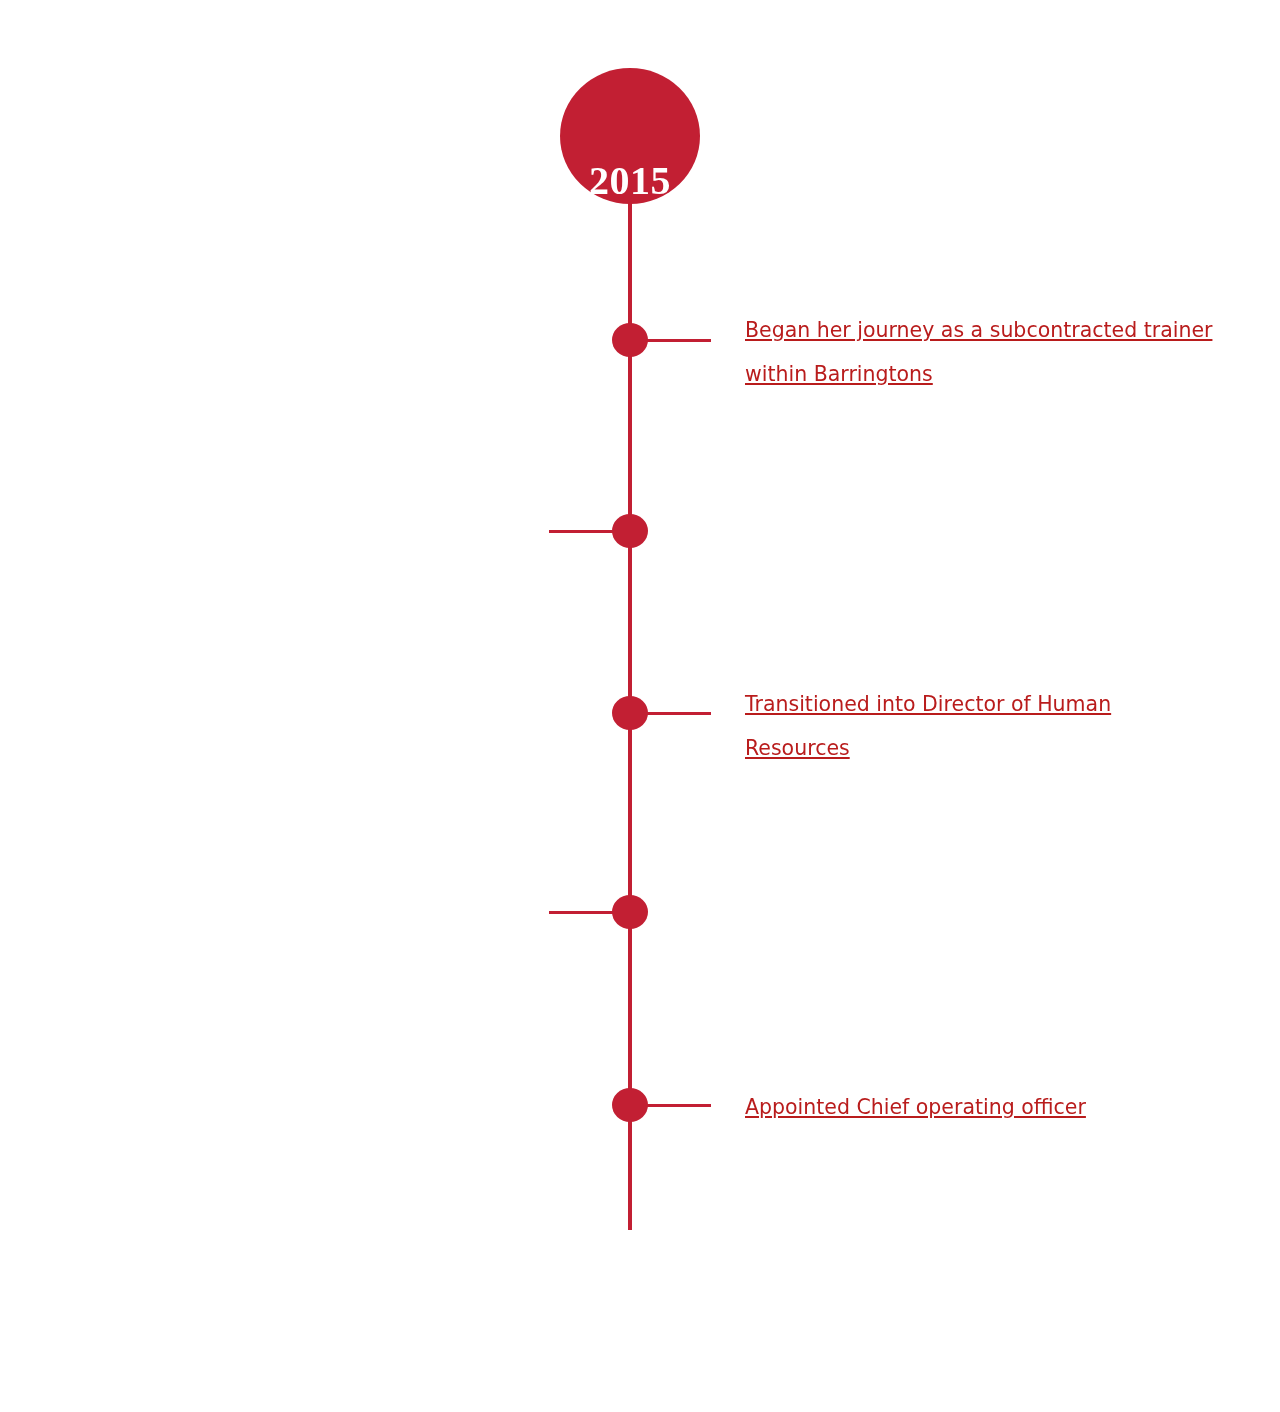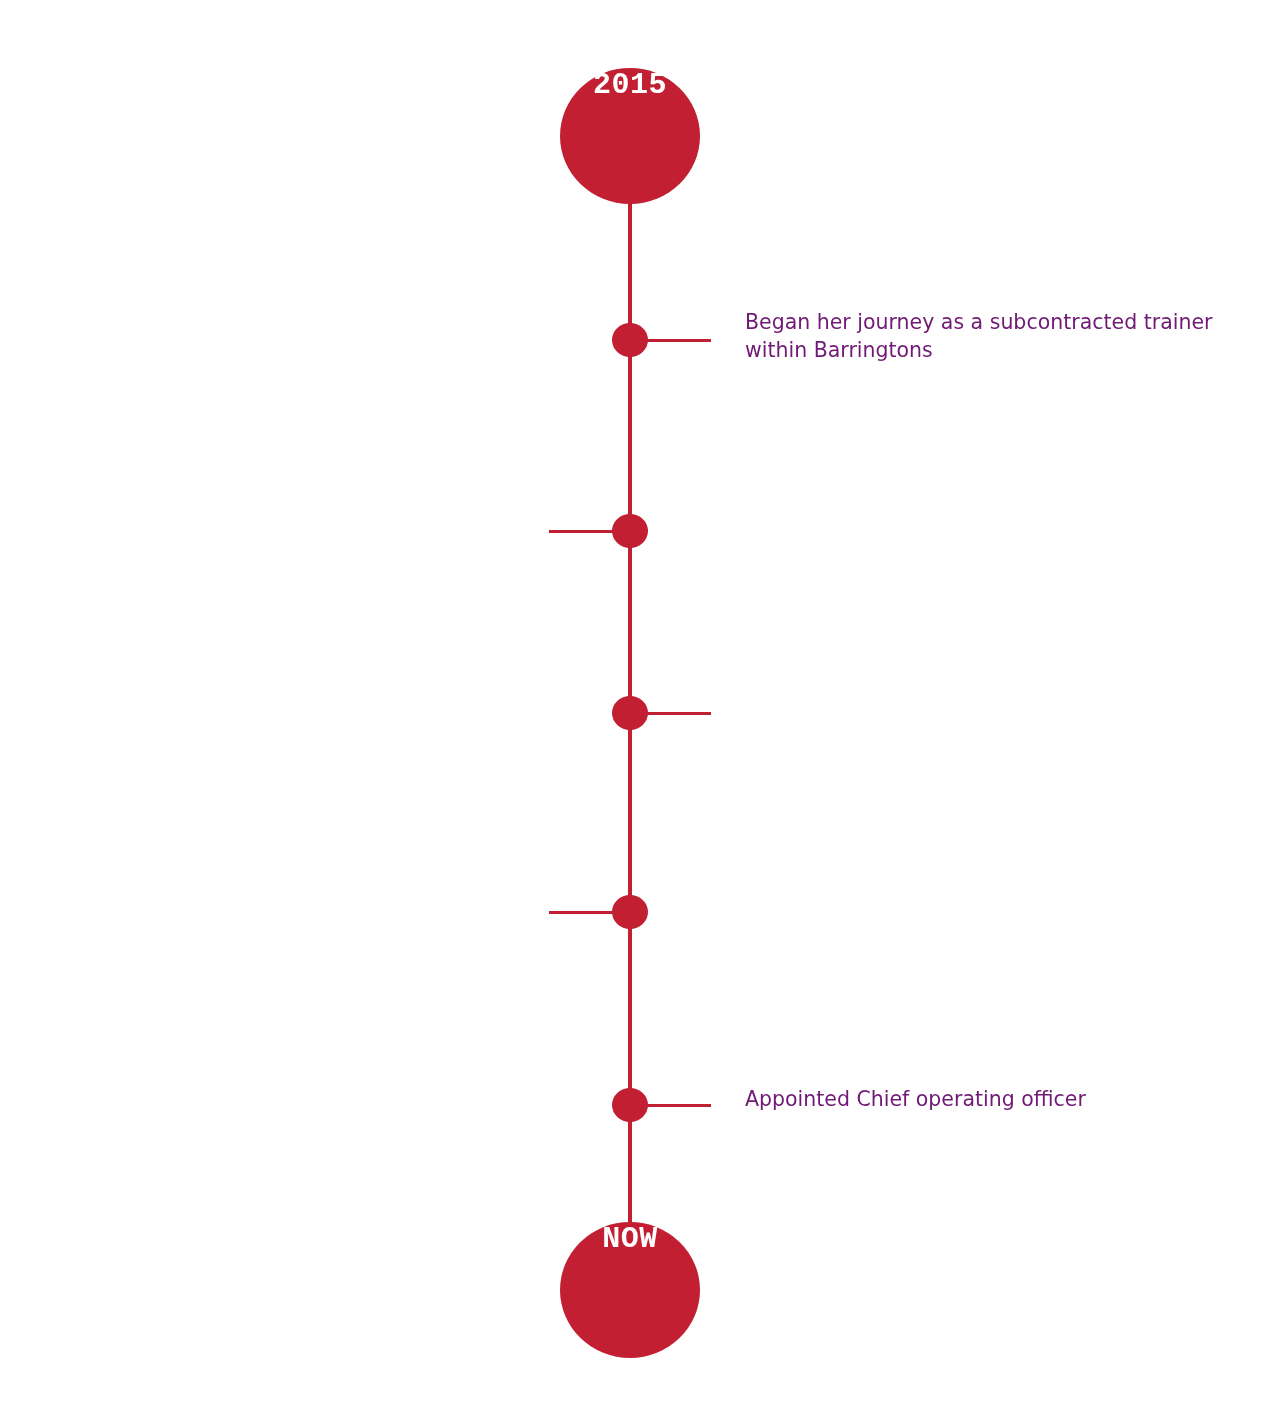--- a/index.html
+++ b/index.html
@@ -8,8 +8,8 @@
   .timeline { position: absolute; left: 0; top: 0; width: 1280px; height: 1412px; }
   .spine { position: absolute; left: 628px; top: 190px; width: 4px; height: 1040px; background: #c21f33; }
   .big-circle { position: absolute; left: 560px; width: 140px; height: 136px; border-radius: 50%;
-                background: #c21f33; display: flex; align-items: flex-start; justify-content: center;
-                color: #ffffff; font-family: Liberation Mono, monospace; font-weight: bold; font-size: 30px;
+                background: #c21f33; display: flex; align-items: flex-end; justify-content: center;
+                color: #ffffff; font-family: Liberation Serif, serif; font-weight: bold; font-size: 40px;
                 letter-spacing: 0.5px; }
   .big-circle.start { top: 68px; }
   .big-circle.end { top: 1222px; }

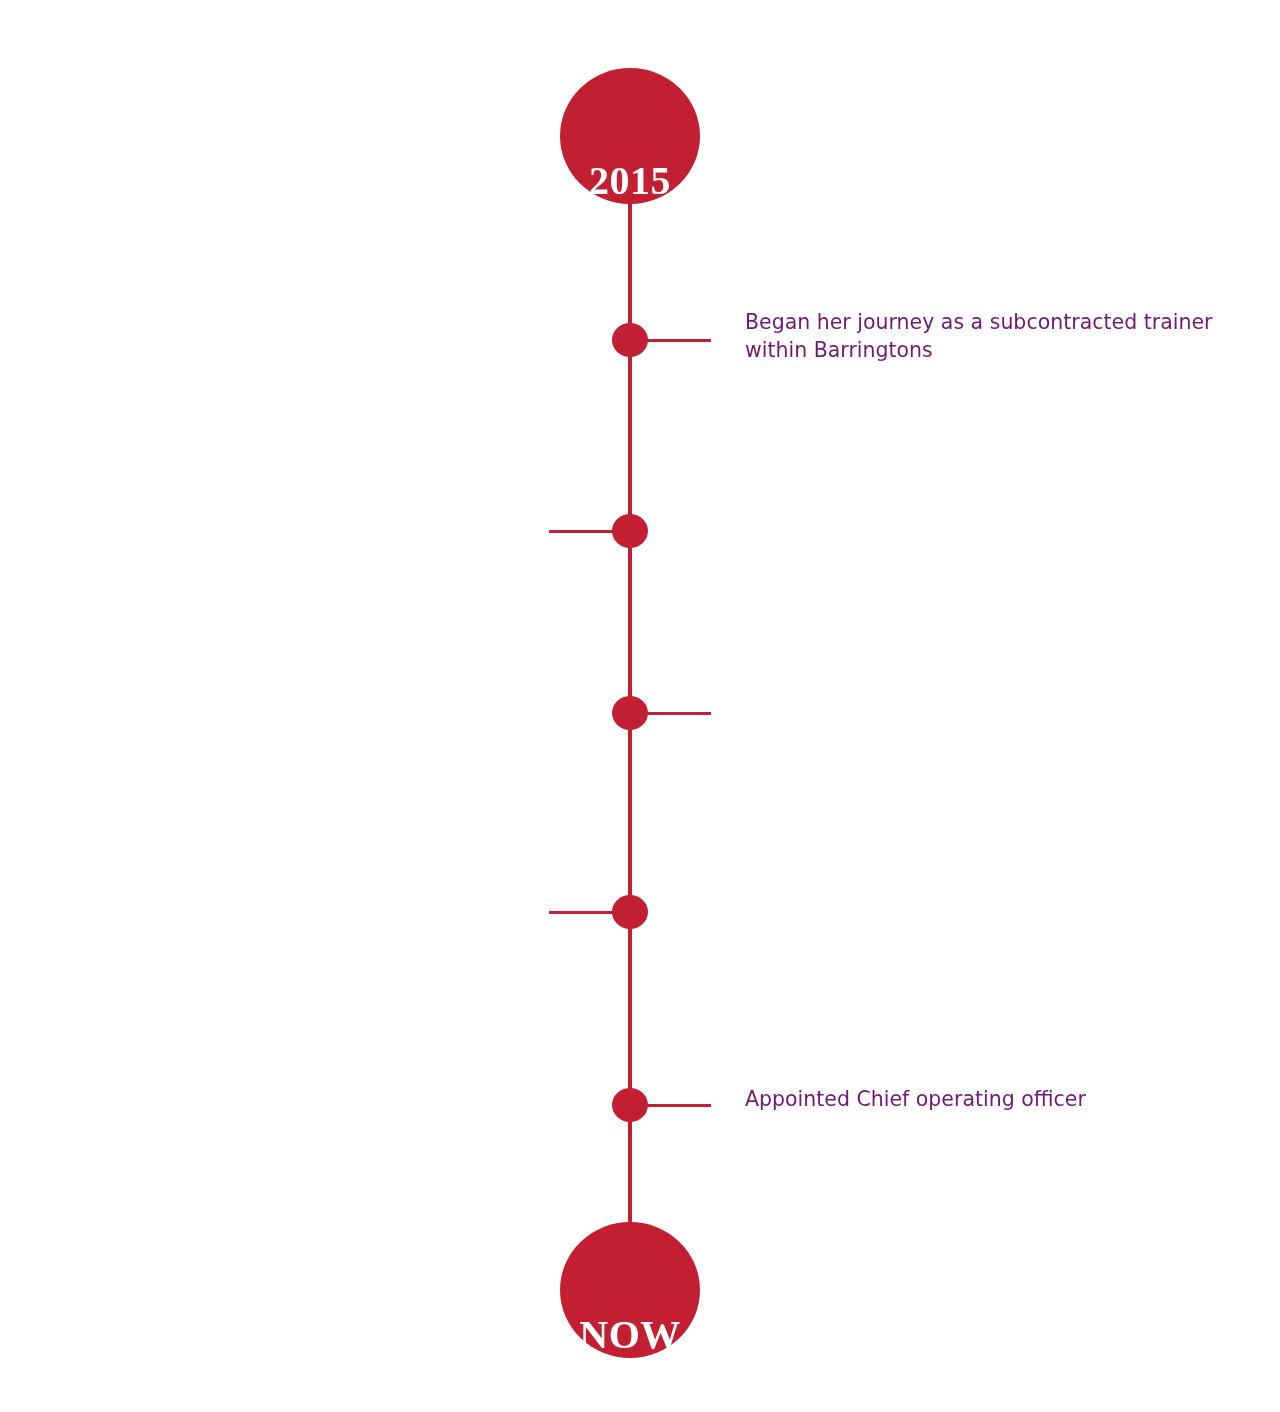--- a/index.html
+++ b/index.html
@@ -17,8 +17,8 @@
   .conn { position: absolute; height: 3px; background: #c21f33; width: 64px; }
   .conn.right { left: 647px; }
   .conn.left { left: 549px; }
-  .label { position: absolute; font-size: 22px; line-height: 28px; color: #701a75;
-           font-family: "DejaVu Sans", sans-serif; font-size: 20.5px; }
+  .label { position: absolute; font-size: 22px; line-height: 44px; color: #b91c1c;
+           font-family: "DejaVu Sans", sans-serif; font-size: 20.5px; text-decoration: underline; }
   .label.right { left: 745px; width: 510px; text-align: left; }
   .label.left { left: 20px; width: 497px; text-align: right; }
 </style>

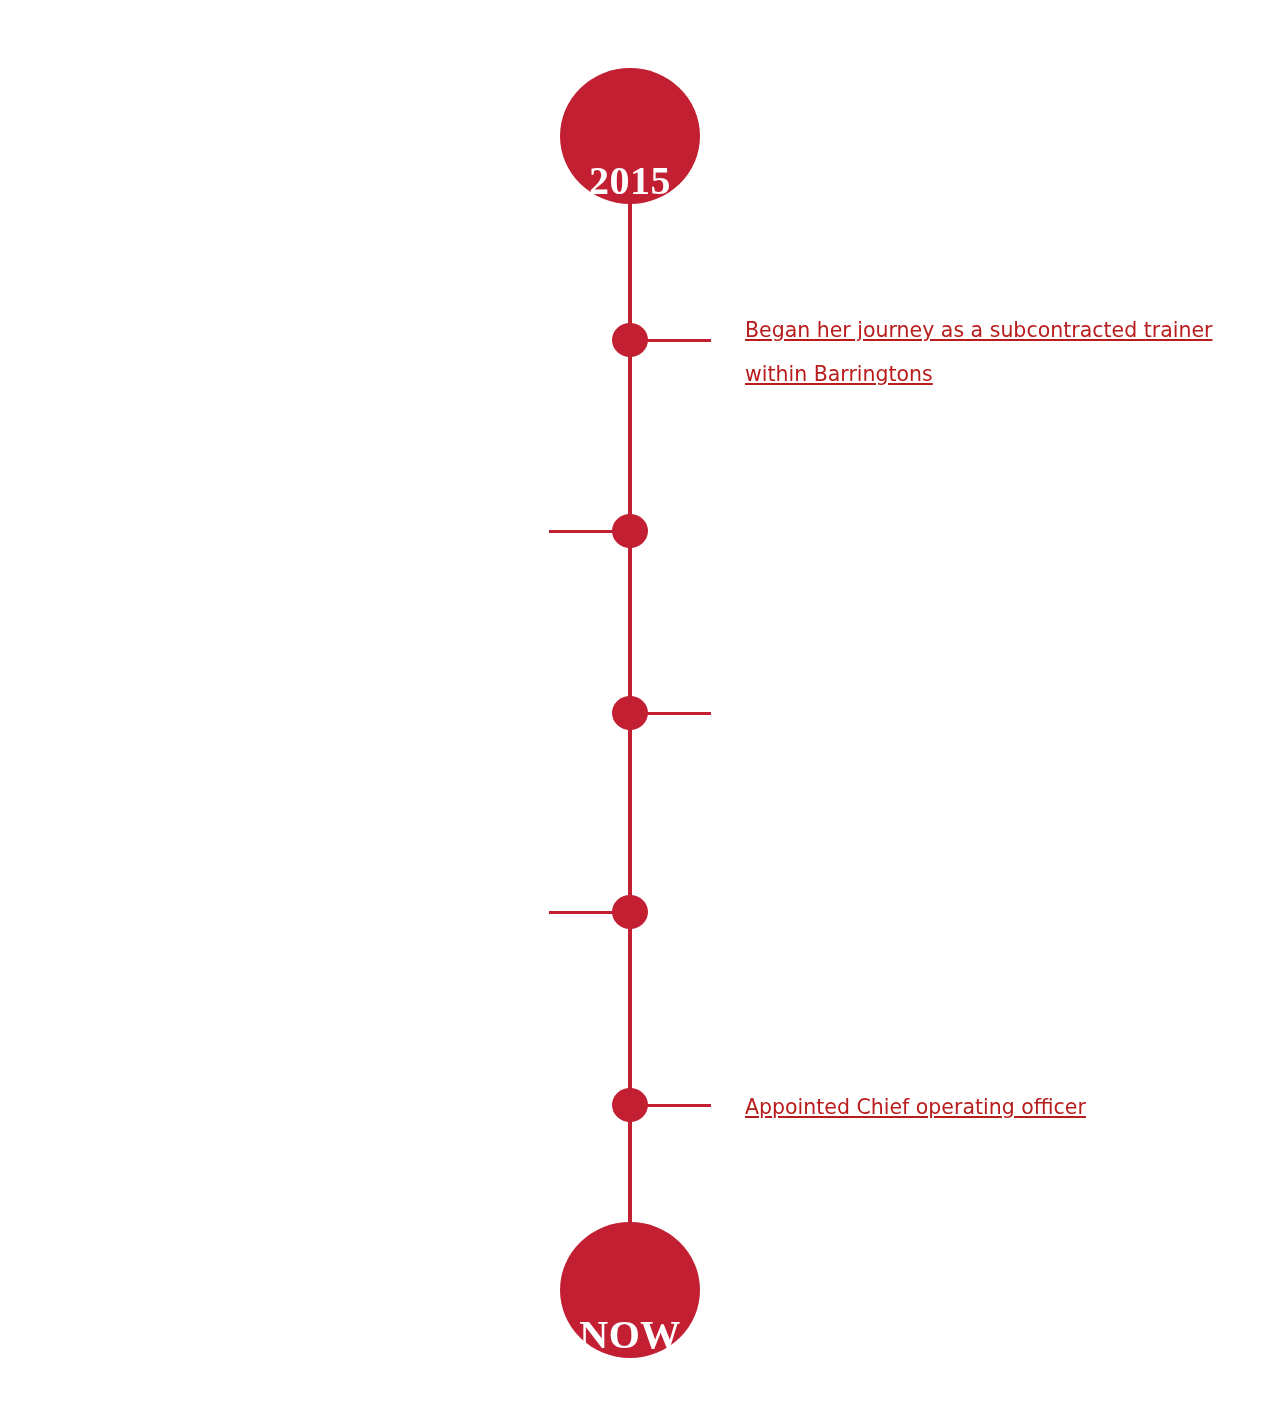--- a/index.html
+++ b/index.html
@@ -41,6 +41,7 @@
 
   <div class="dot" style="top:696px"></div>
   <div class="conn right" style="top:712px"></div>
+  <div class="label right" style="top:682px; width:420px">Transitioned into Director of Human Resources</div>
 
   <div class="dot" style="top:895px"></div>
   <div class="conn left" style="top:911px"></div>

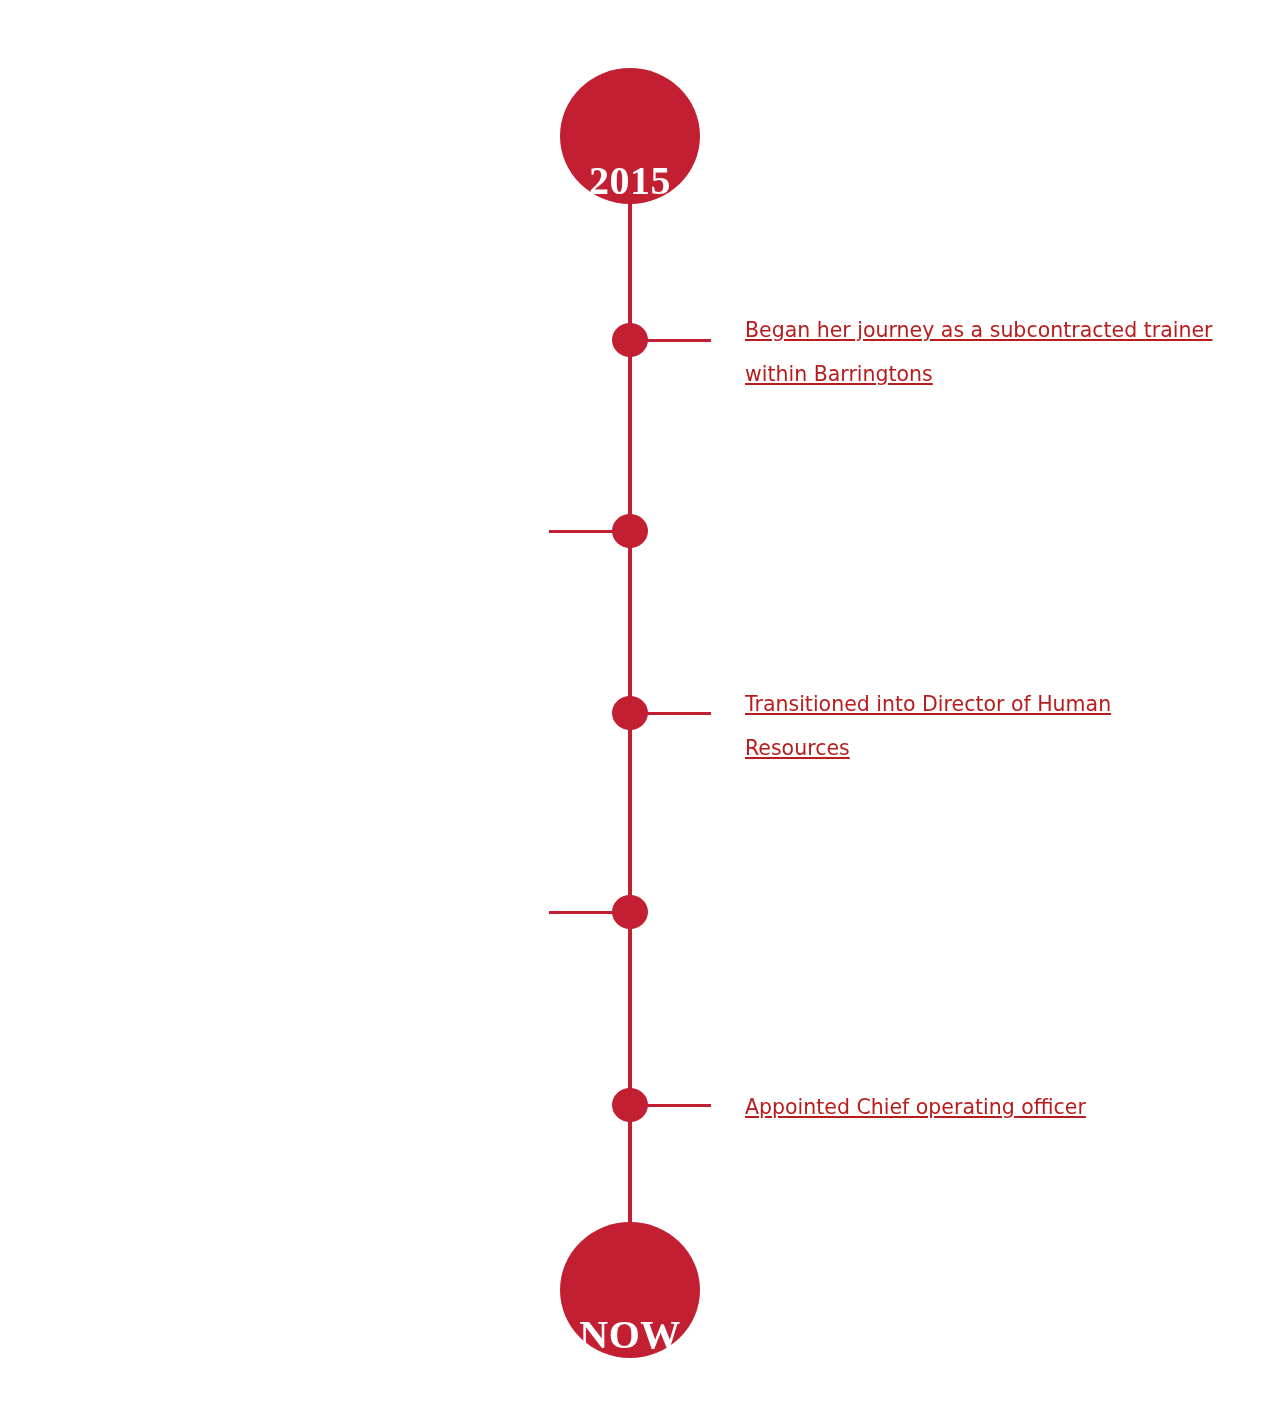--- a/index.html
+++ b/index.html
@@ -50,9 +50,6 @@
   <div class="conn right" style="top:1104px"></div>
   <div class="label right" style="top:1085px">Appointed Chief operating officer</div>
 
-  <div class="big-circle end">
-    <span>NOW</span>
-  </div>
 </div>
 
 </body></html>

